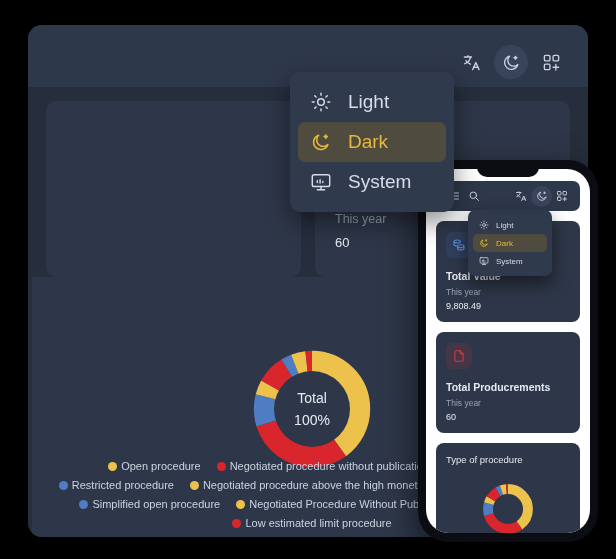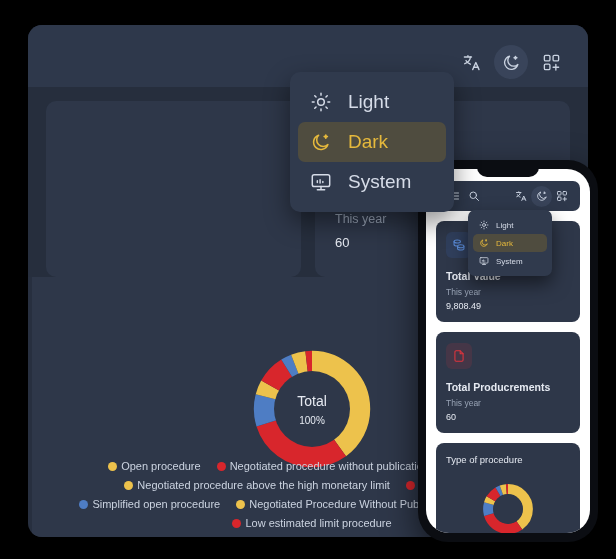--- a/index.html
+++ b/index.html
@@ -93,7 +93,7 @@
     gap: 6px;
   }
   .donut-label { color: #E6EAF2; font-size: 14px; }
-  .donut-value { color: #E6EAF2; font-size: 10px; }
+  .donut-value { color: #E6EAF2; font-size: 14px; }
 
   .legend {
     position: absolute; left: 0; bottom: 8px;

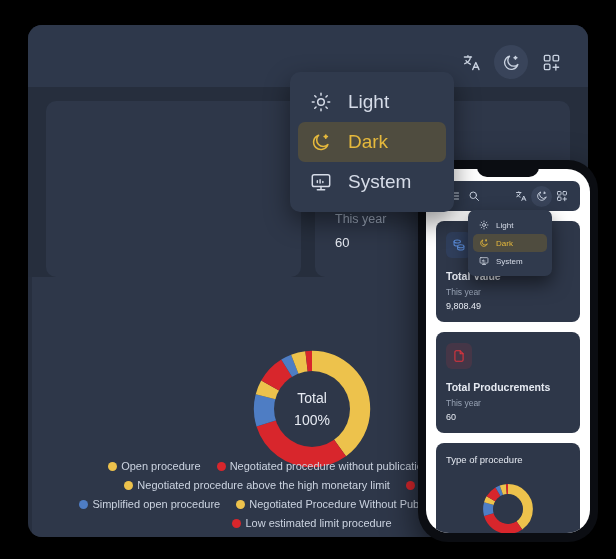--- a/index.html
+++ b/index.html
@@ -301,6 +301,10 @@
           <div class="leg-item">
             <span class="leg-dot" style="background: rgb(216, 38, 44);"></span>
             <span class="leg-txt">Negotiated procedure without publication of contract notice</span>
+          </div>
+          <div class="leg-item">
+            <span class="leg-dot" style="background: rgb(78, 125, 196);"></span>
+            <span class="leg-txt">Restricted procedure</span>
           </div>
           <div class="leg-item">
             <span class="leg-dot" style="background: rgb(237, 194, 76);"></span>

